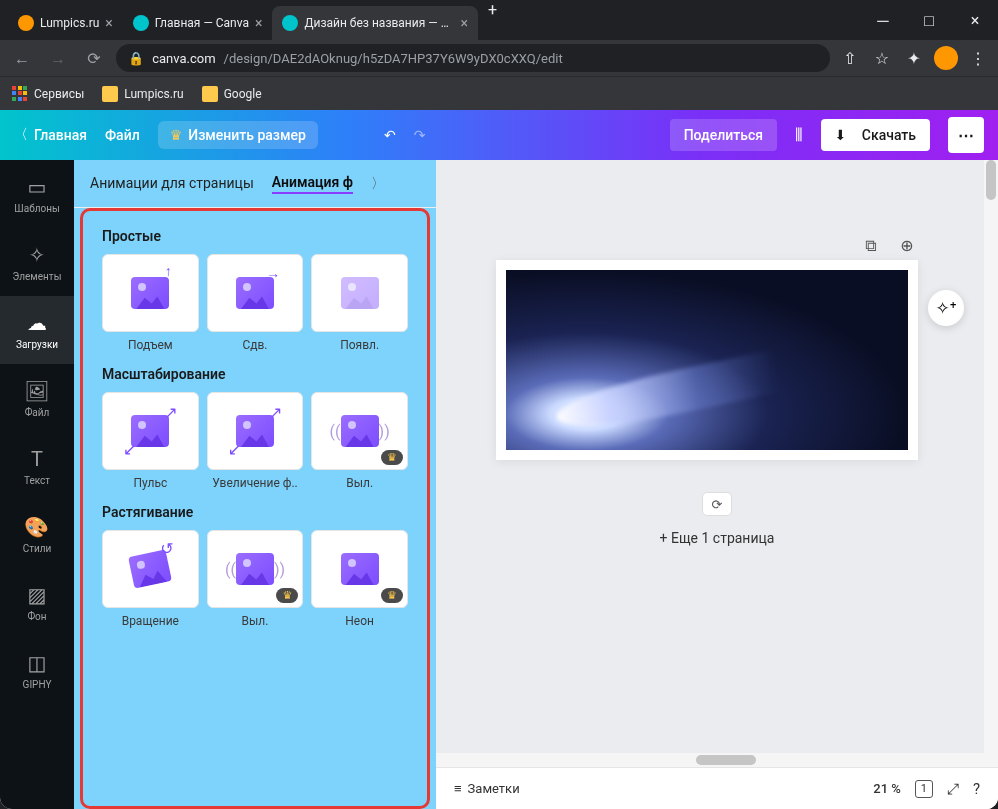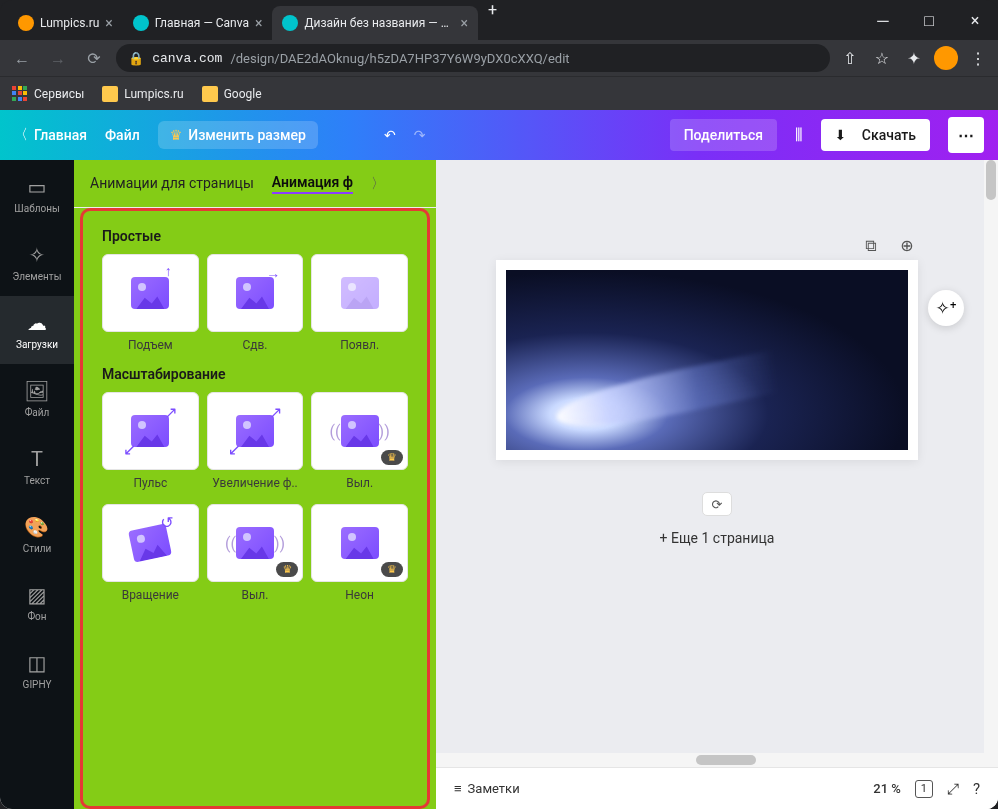--- a/index.html
+++ b/index.html
@@ -21,7 +21,7 @@
 .urlbar { height: 36px; background: #35363a; display: flex; align-items: center; padding: 0 8px; gap: 8px; }
 .navbtn { color: #9aa0a6; width: 28px; height: 28px; display: flex; align-items: center; justify-content: center; cursor: pointer; font-size: 16px; }
 .url-field { flex: 1; background: #202124; height: 28px; border-radius: 14px; display: flex; align-items: center; padding: 0 12px; gap: 8px; color: #e8eaed; font-size: 13px; }
-.url-host { color: #e8eaed; font-family: Liberation Mono, monospace; }
+.url-host { color: #e8eaed; }
 .url-path { color: #9aa0a6; }
 .ext-icon { color: #e8eaed; width: 24px; display: flex; justify-content: center; cursor: pointer; }
 .avatar { width: 24px; height: 24px; border-radius: 50%; background: #ff9800; }

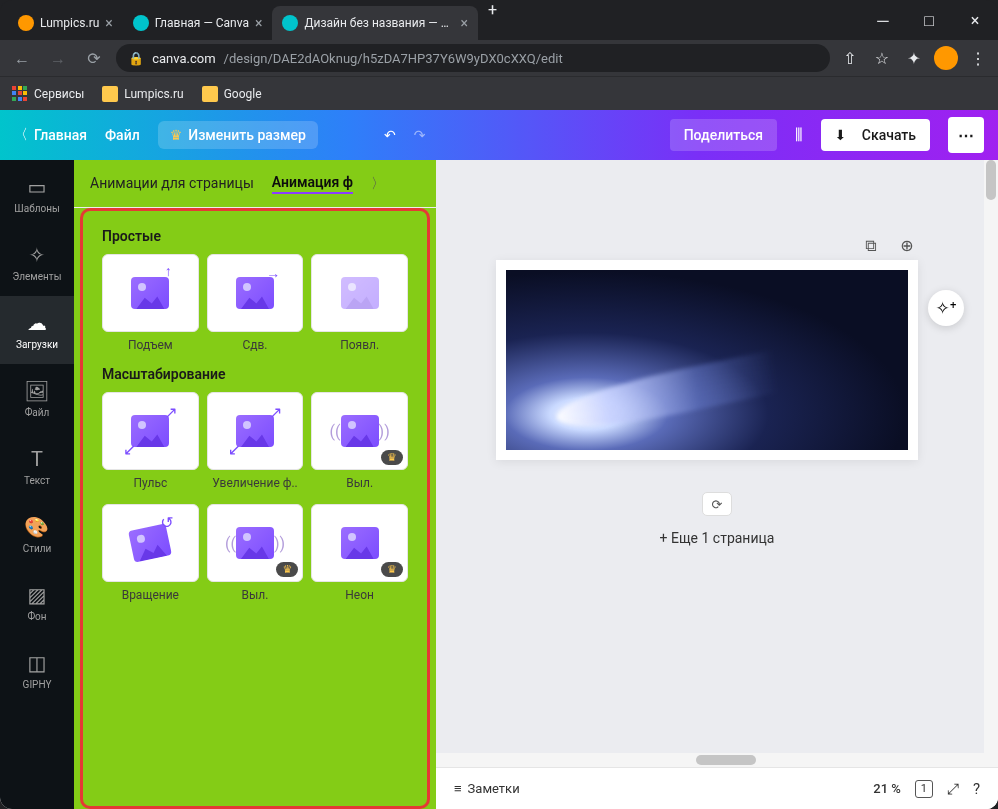--- a/index.html
+++ b/index.html
@@ -49,7 +49,7 @@
 .rail-icon { font-size: 20px; }
 
 
-.panel { width: 362px; background: #84cc16; position: relative; display: flex; flex-direction: column; }
+.panel { width: 362px; background: #7dd3fc; position: relative; display: flex; flex-direction: column; }
 .panel-tabs { height: 48px; display: flex; align-items: center; padding: 0 16px; gap: 18px; font-size: 14px; color: #222; border-bottom: 1px solid #eee;}
 .panel-tab { cursor: pointer; padding-bottom: 2px; white-space: nowrap;}
 .panel-tab.active { color: #0d0d0d; font-weight: 600; border-bottom: 2px solid #8b3dff; }

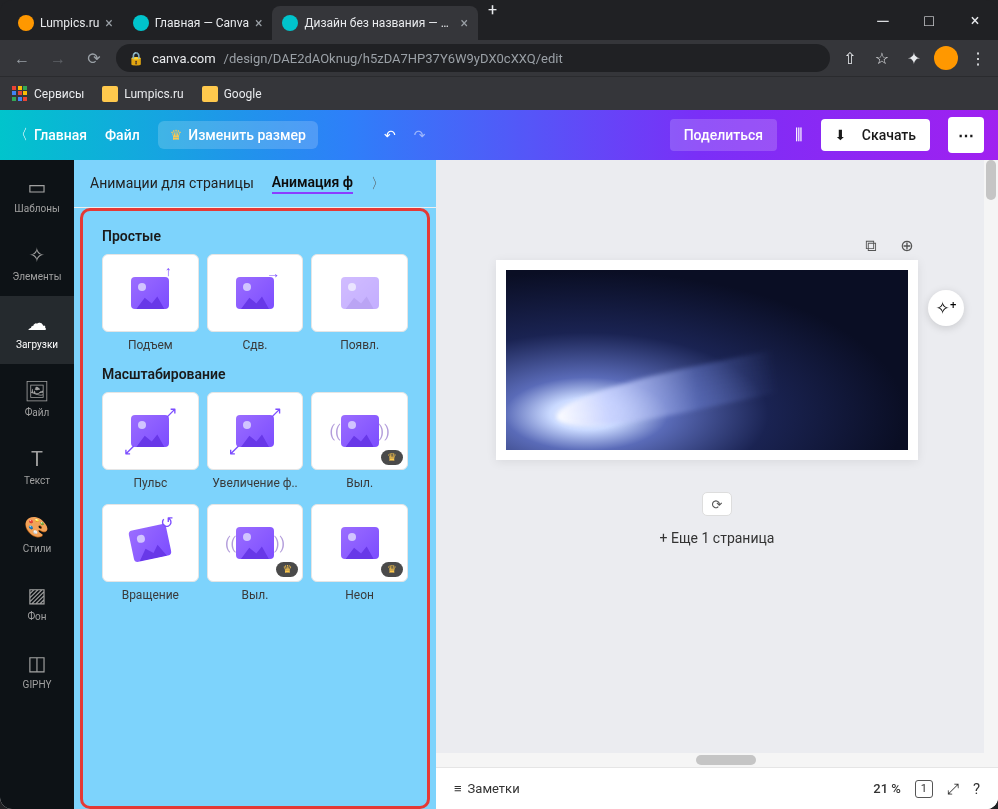--- a/index.html
+++ b/index.html
@@ -294,6 +294,7 @@
           </div>
       </div>
 
+      <div class="section-title">Растягивание</div>
       <div class="anim-grid">
         <div class="anim-card">
             <div class="anim-thumb">

